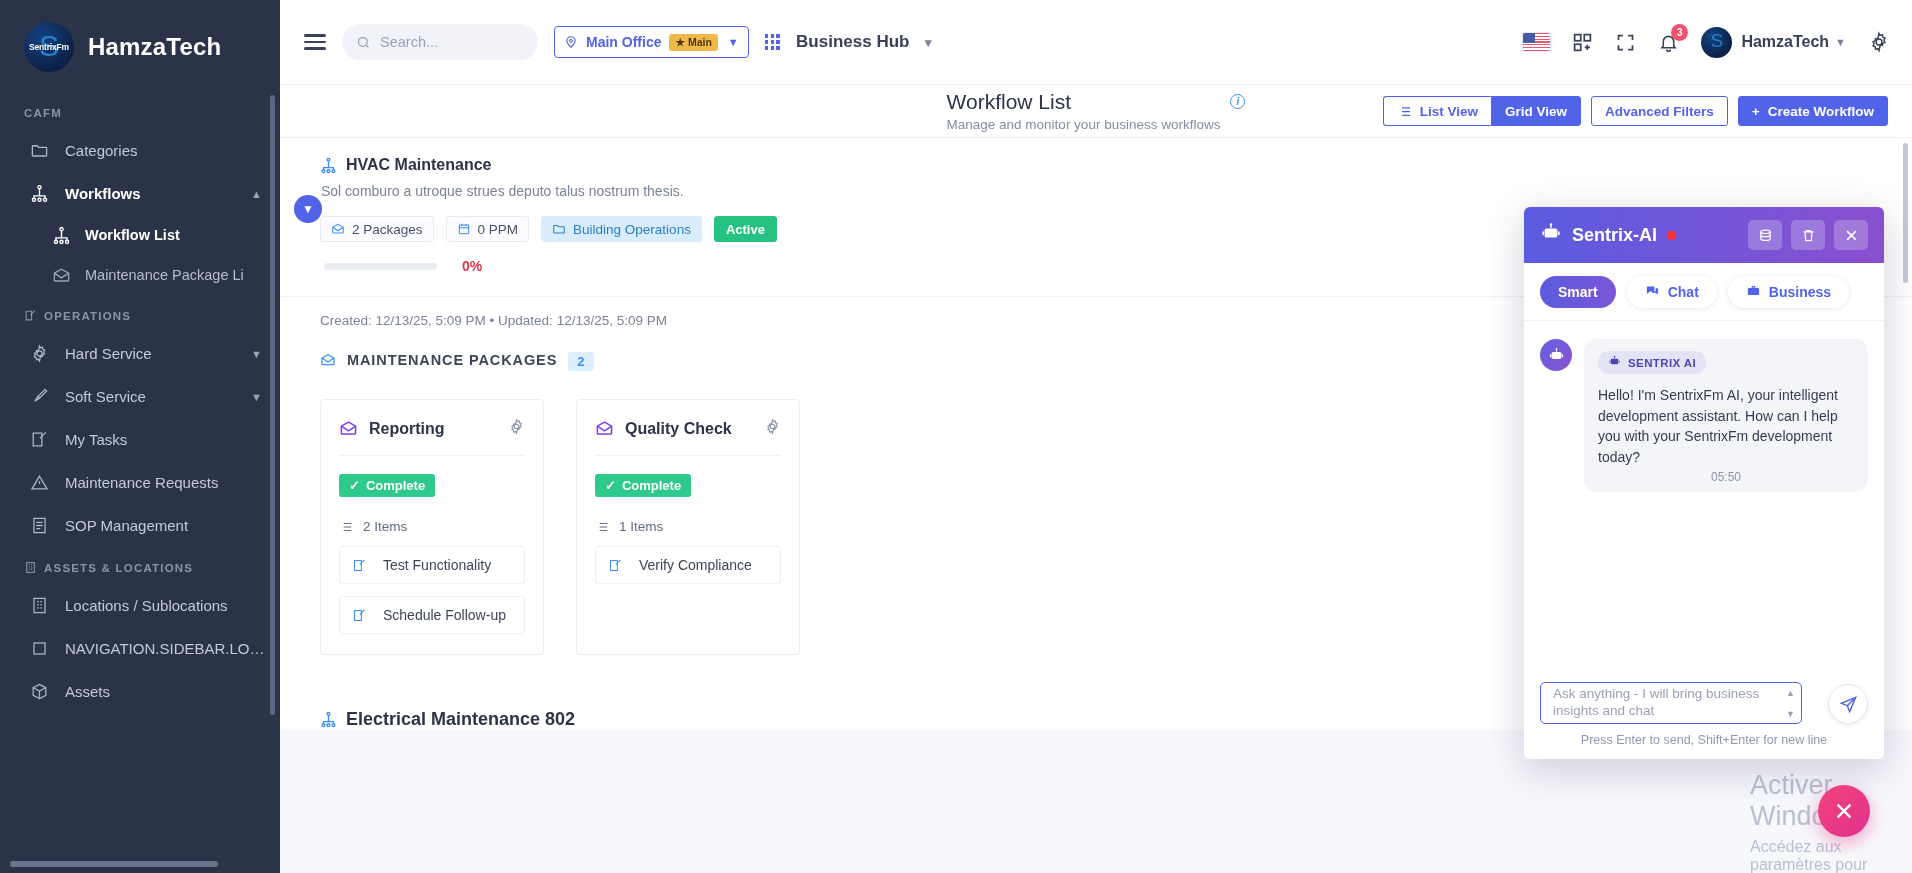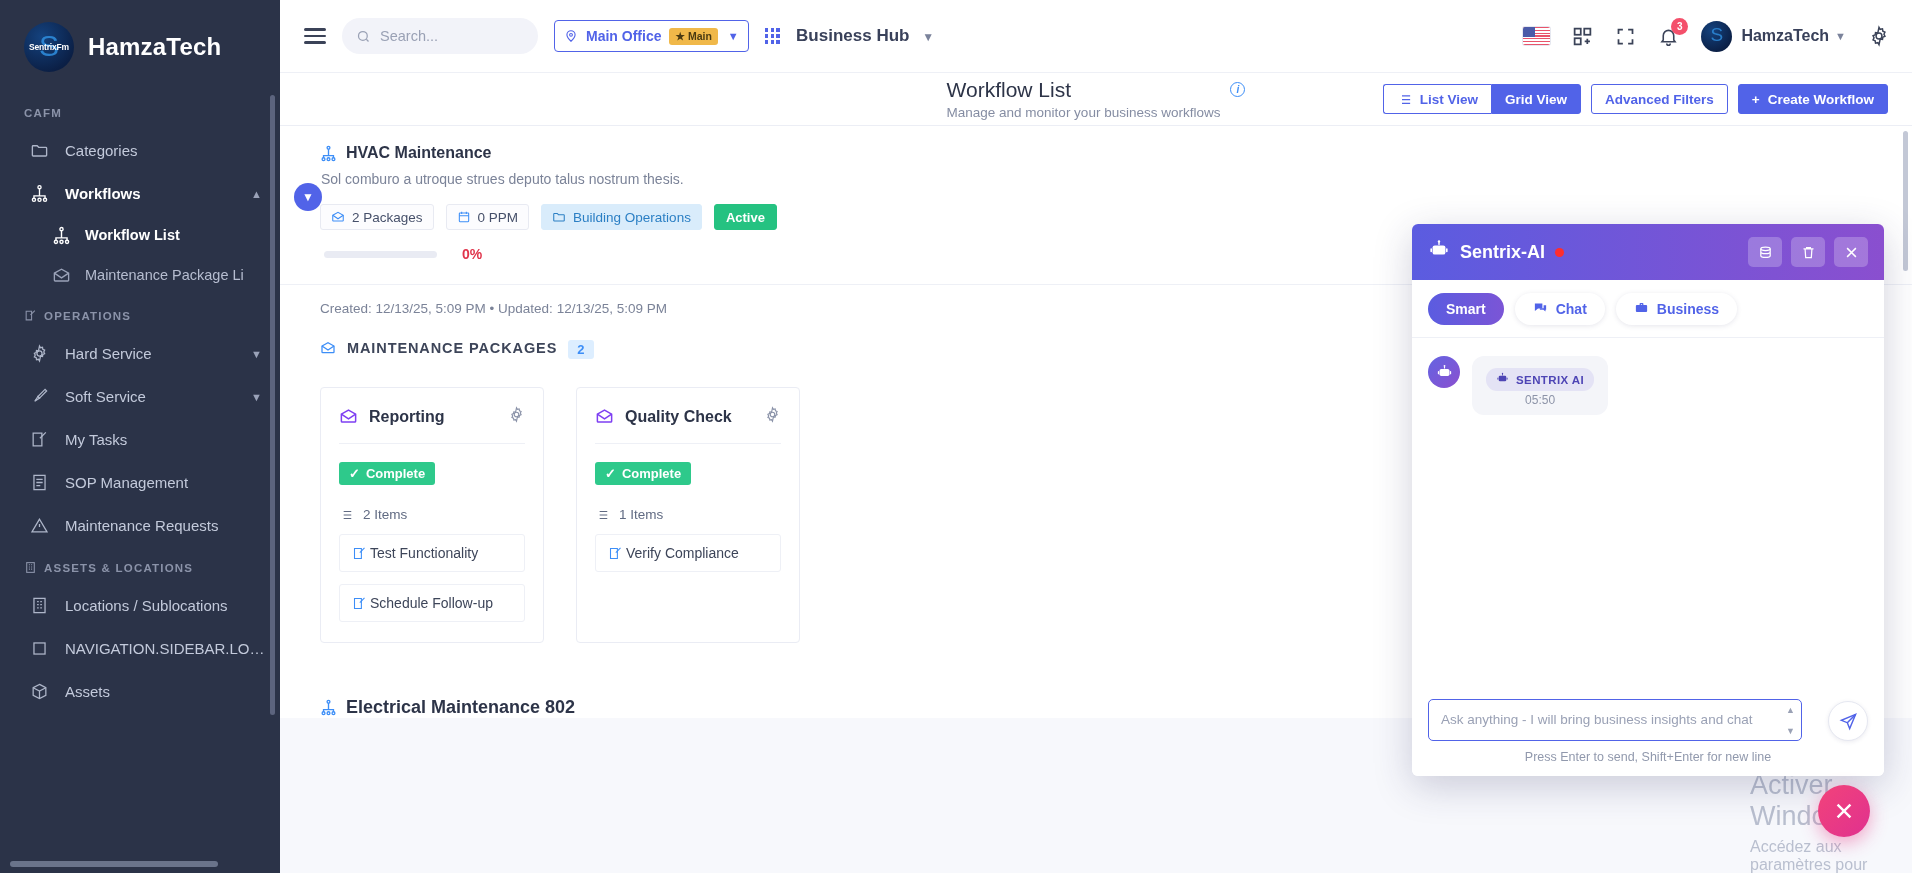--- a/index.html
+++ b/index.html
@@ -71,7 +71,7 @@
   .main { flex: 1; height: 873px; position: relative; background: #f7f8fc; overflow: hidden; }
 
   .topbar {
-    height: 73px; background: #ffffff; display: flex; align-items: center;
+    height: 85px; background: #ffffff; display: flex; align-items: center;
     padding: 0 22px 0 24px; gap: 16px; border-bottom: 1px solid #eef0f6;
   }
   .hamburger { width: 22px; height: 16px; display: flex; flex-direction: column;

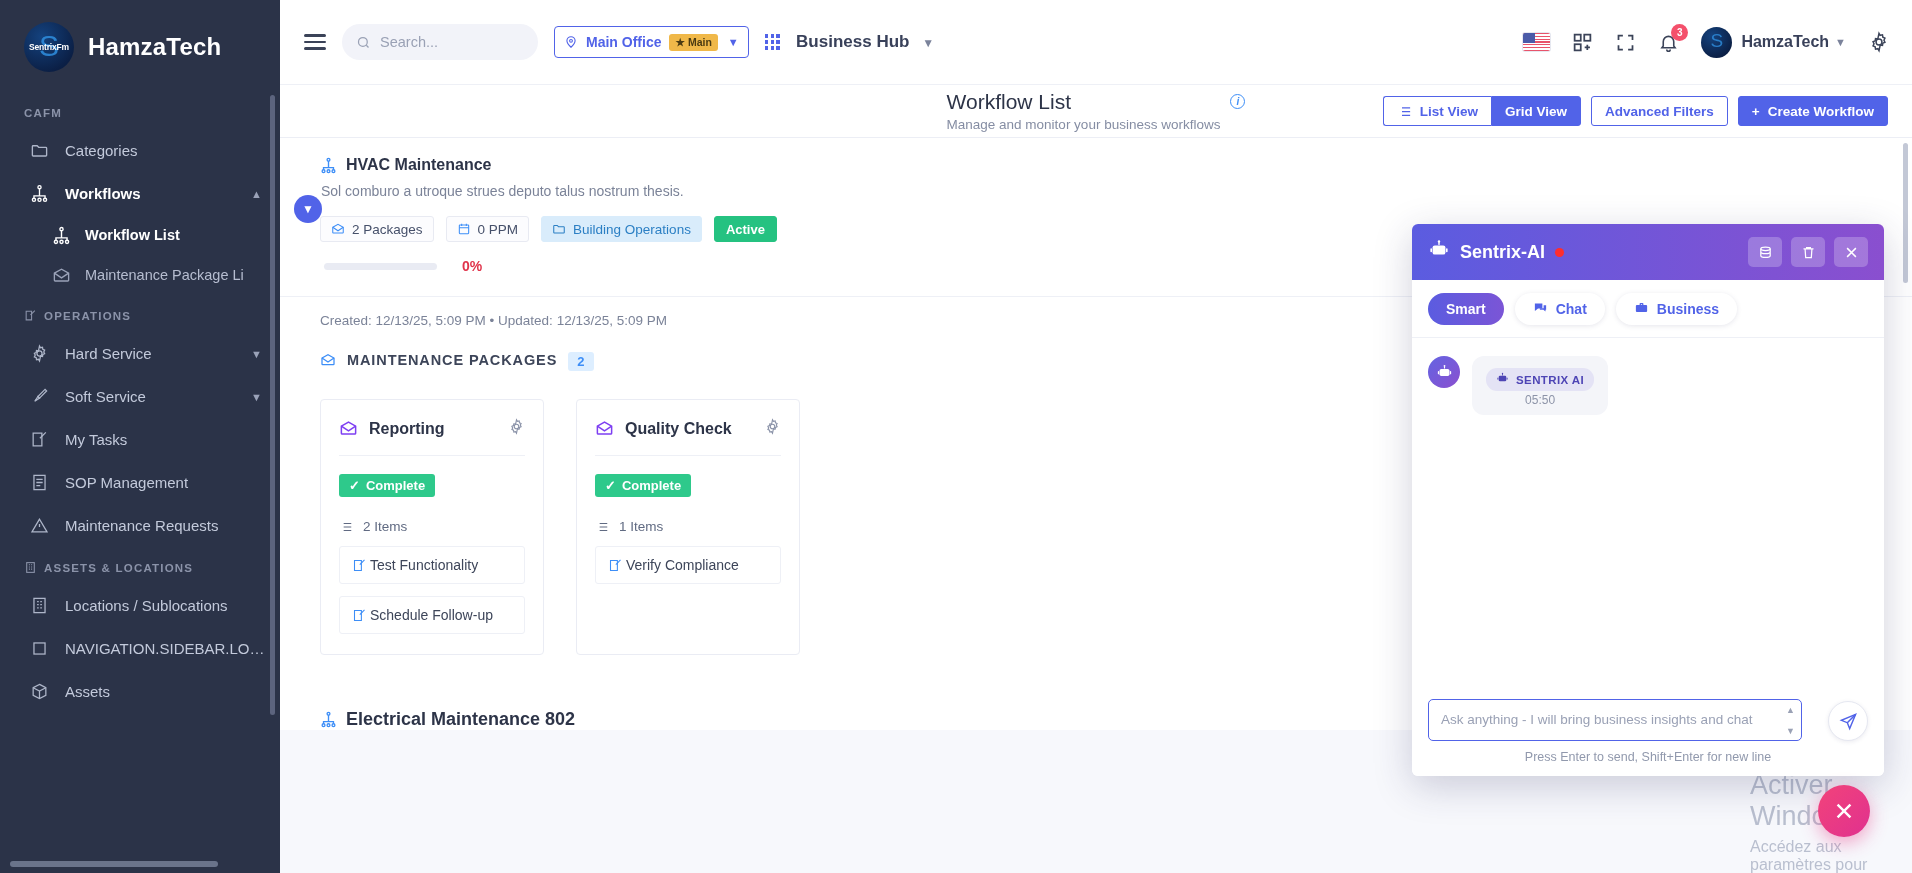--- a/index.html
+++ b/index.html
@@ -245,7 +245,7 @@
 
   
   .ai-panel {
-    position: absolute; right: 28px; top: 224px; width: 472px; height: 552px;
+    position: absolute; right: 28px; top: 207px; width: 360px; height: 552px;
     background: #fff; border-radius: 6px; box-shadow: 0 10px 38px rgba(40,40,90,.22);
     display: flex; flex-direction: column; overflow: hidden;
   }

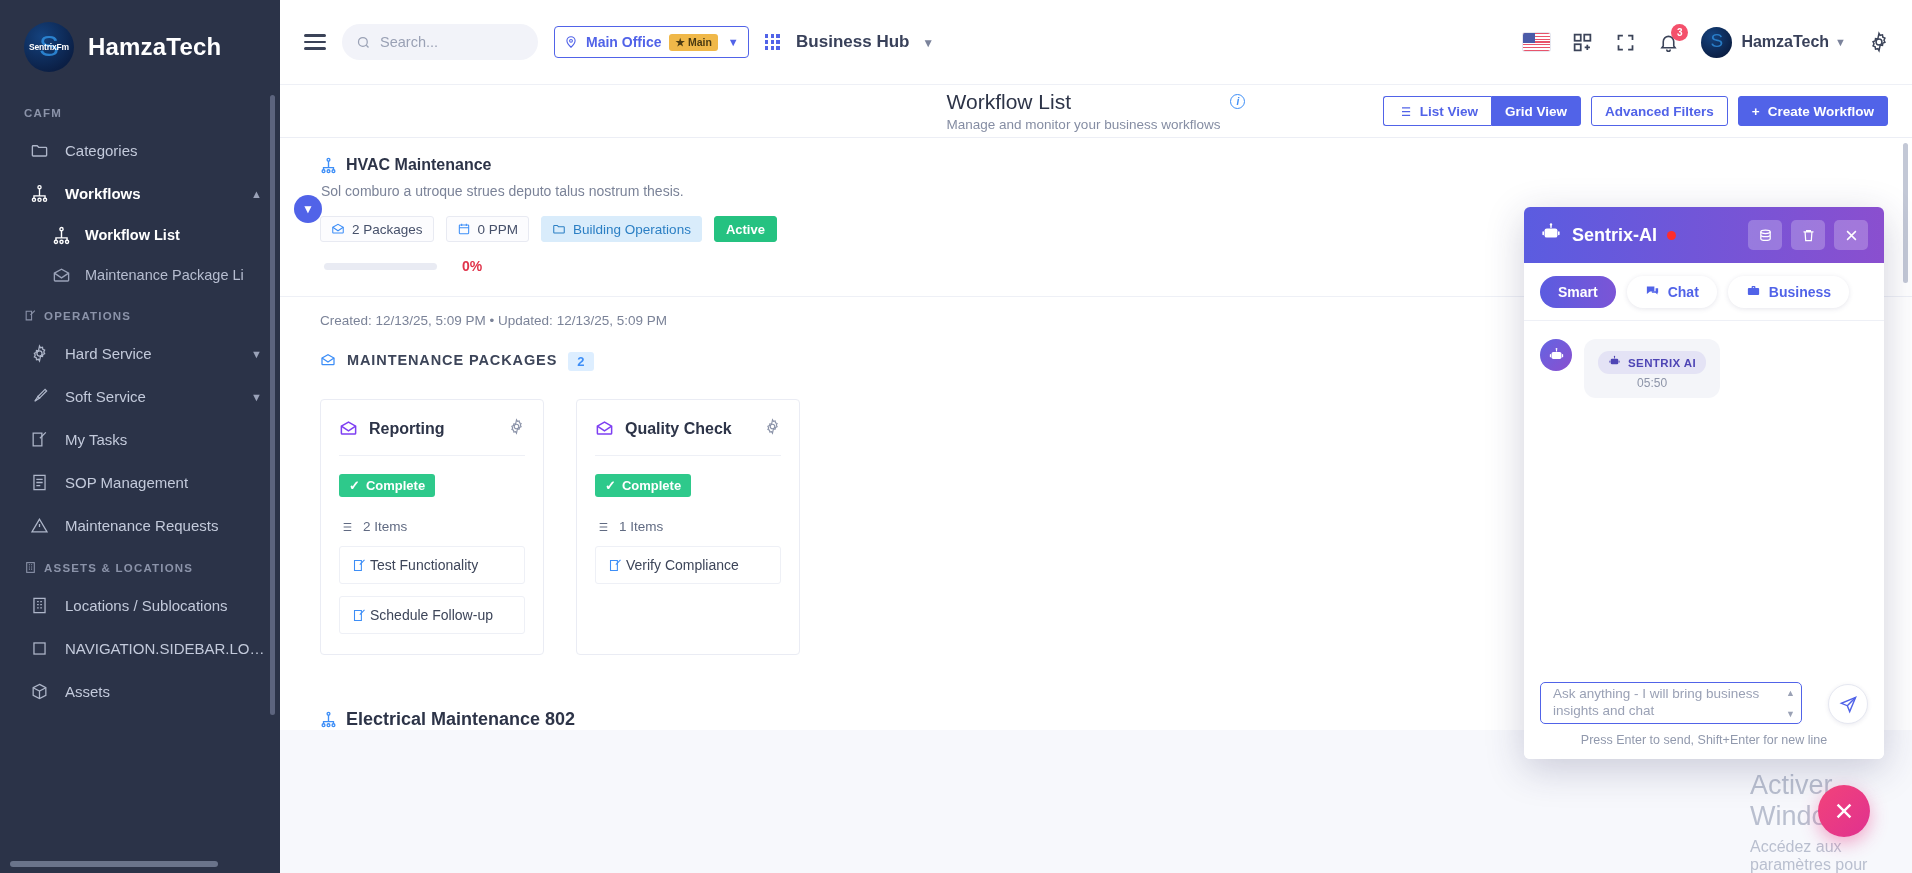--- a/index.html
+++ b/index.html
@@ -901,6 +901,7 @@
               </span>
               <span>SENTRIX AI</span>
             </div>
+            <div class="ai-text">Hello! I'm SentrixFm AI, your intelligent development assistant. How can I help you with your SentrixFm development today?</div>
             <div class="ai-time">05:50</div>
           </div>
         </div>

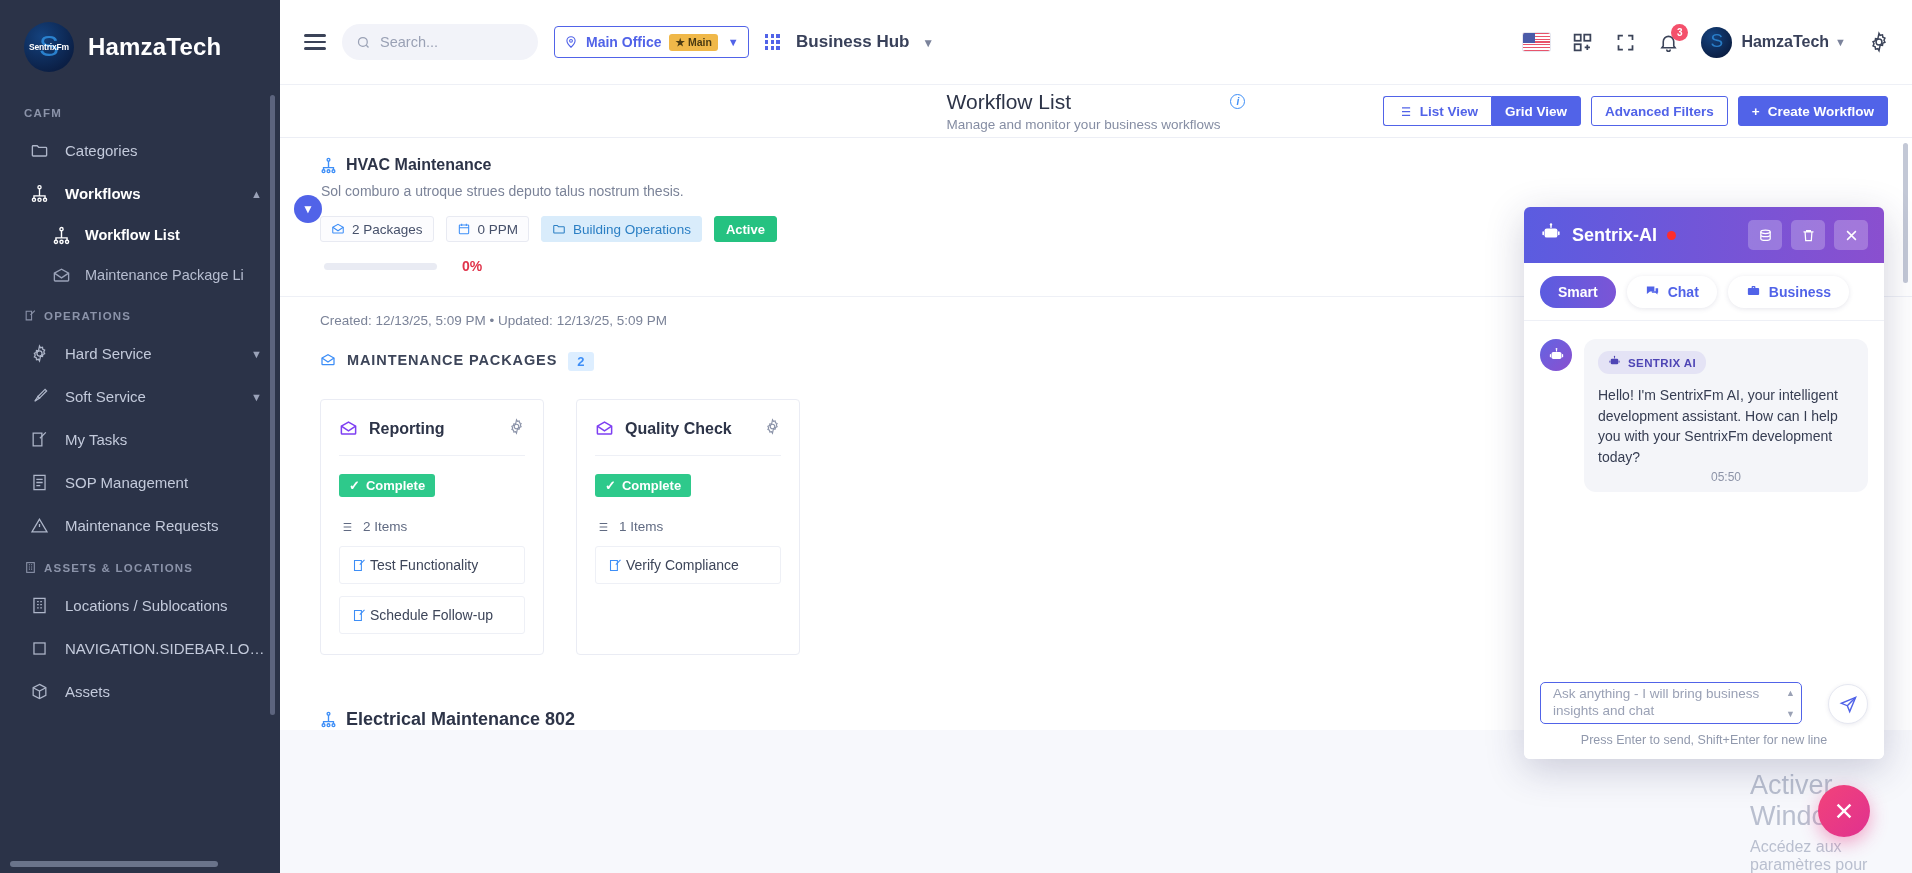--- a/index.html
+++ b/index.html
@@ -428,21 +428,21 @@
       <div class="side-item">
         <span class="ico">
           <svg viewBox="0 0 24 24" fill="none" stroke="#aeb6c9" stroke-width="1.6">
+              <path d="M12 4L2.5 20h19z"></path>
+              <path d="M12 10v4M12 17h.01"></path>
+            </svg>
+        </span>
+        <span>Maintenance Requests</span>
+      </div>
+
+      <div class="side-item">
+        <span class="ico">
+          <svg viewBox="0 0 24 24" fill="none" stroke="#aeb6c9" stroke-width="1.6">
               <rect x="5" y="3" width="14" height="18"></rect>
               <path d="M8 8h8M8 12h8M8 16h5"></path>
             </svg>
         </span>
         <span>SOP Management</span>
-      </div>
-
-      <div class="side-item">
-        <span class="ico">
-          <svg viewBox="0 0 24 24" fill="none" stroke="#aeb6c9" stroke-width="1.6">
-              <path d="M12 4L2.5 20h19z"></path>
-              <path d="M12 10v4M12 17h.01"></path>
-            </svg>
-        </span>
-        <span>Maintenance Requests</span>
       </div>
 
       <div class="side-section">

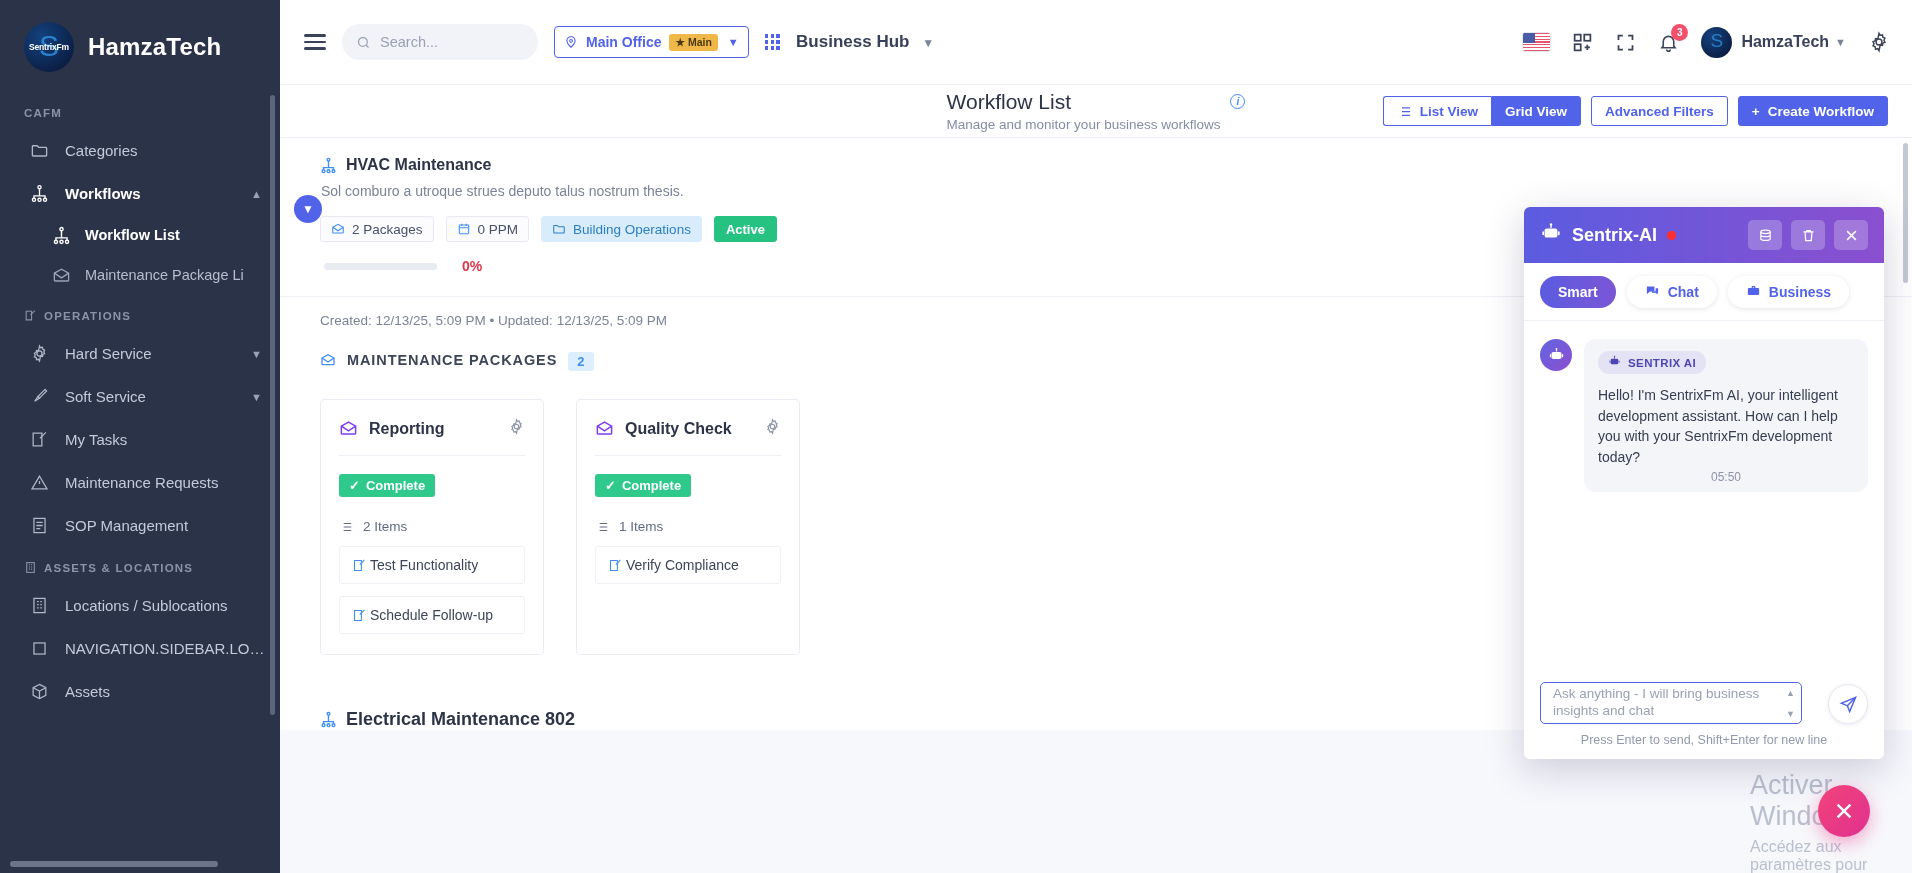--- a/index.html
+++ b/index.html
@@ -224,7 +224,7 @@
     font-size: 13.5px; color: #606a82;
   }
   .task-row {
-    display: flex; align-items: center; gap: 3px; border: 1px solid #eef0f6;
+    display: flex; align-items: center; gap: 16px; border: 1px solid #eef0f6;
     border-radius: 3px; padding: 10px 12px; margin-top: 12px;
     font-size: 14px; color: #3d4559;
   }

